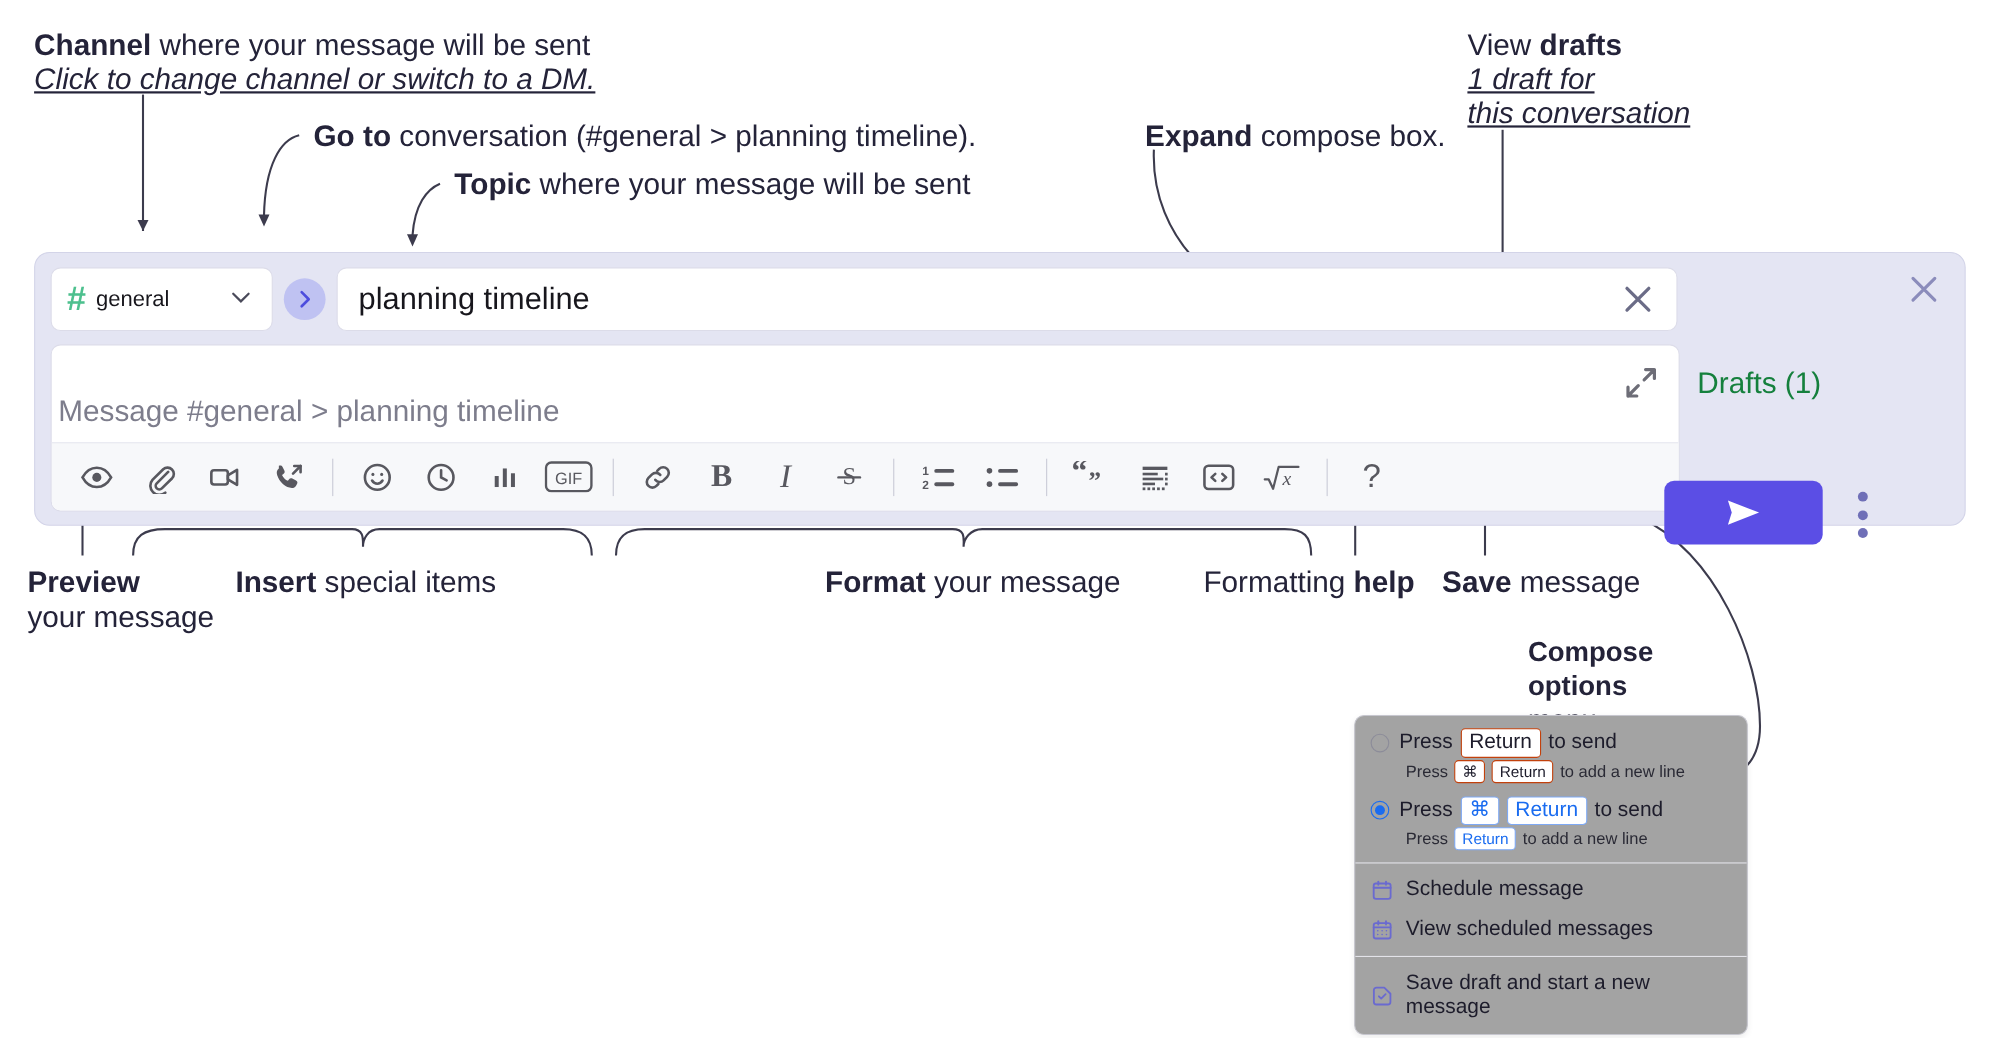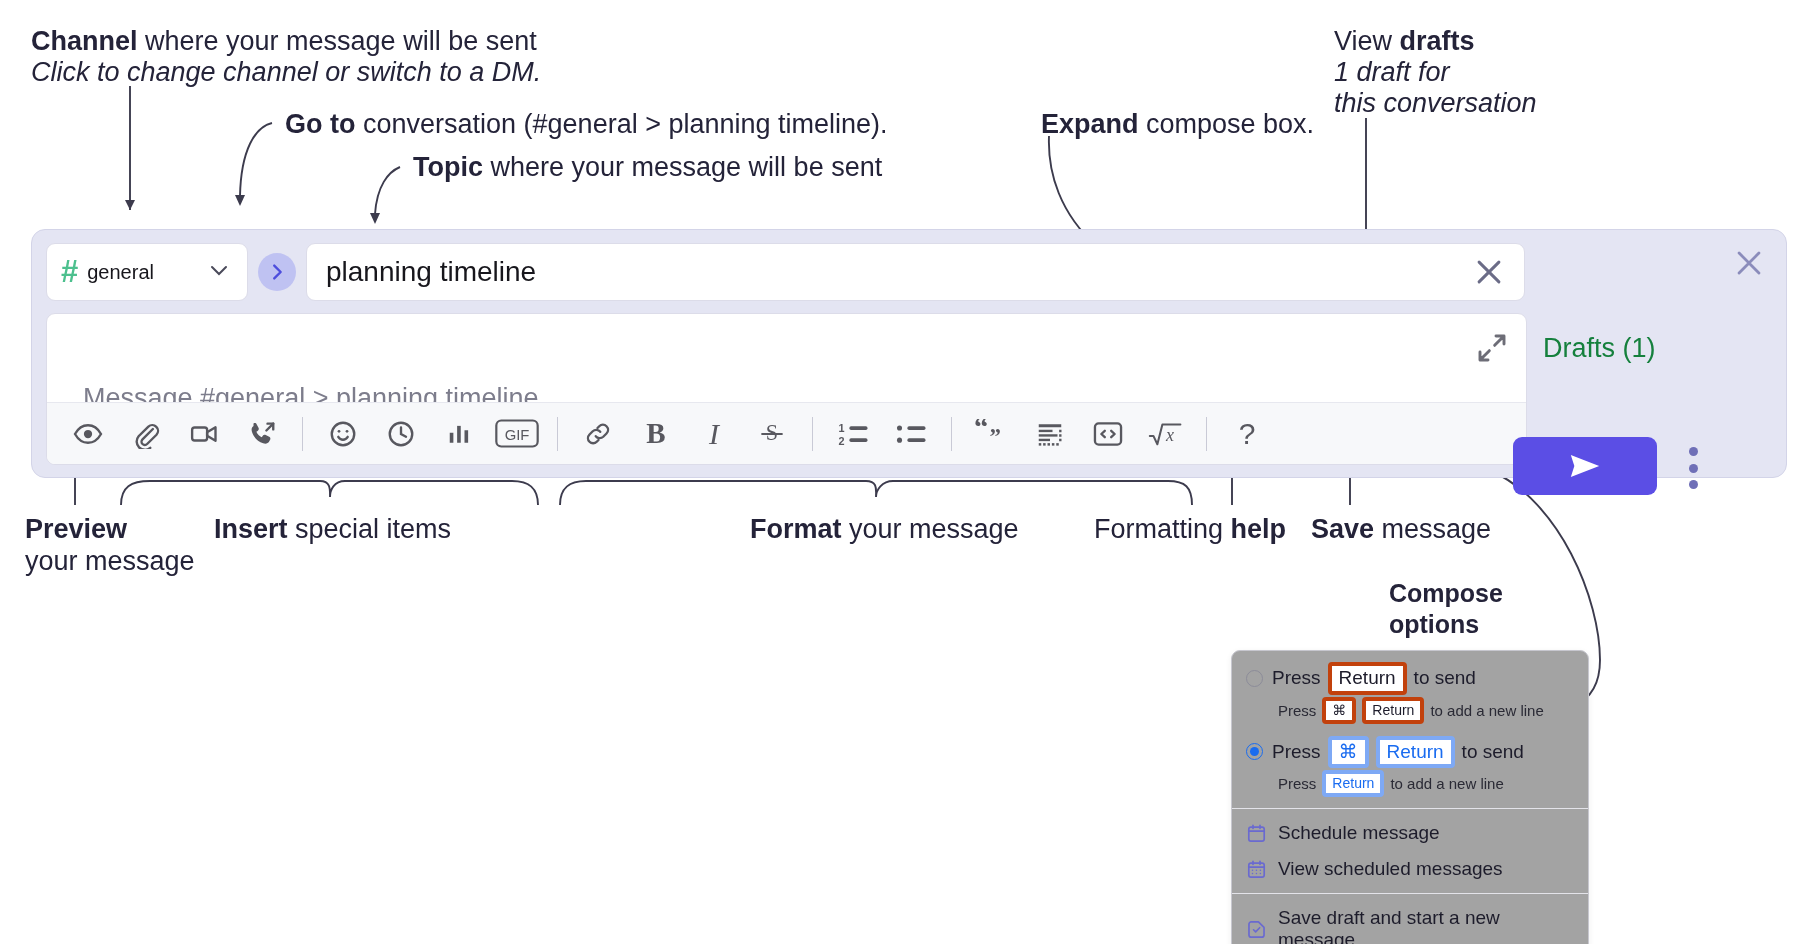--- a/index.html
+++ b/index.html
@@ -15,7 +15,7 @@
   
   .anno { position: absolute; color: #242339; line-height: 1.28; white-space: nowrap; }
   .anno b { font-weight: 700; }
-  .anno i { font-style: italic; }
+  .anno i { font-style: italic; text-decoration: underline; }
   .a-lg  { font-size: 27px; }
   .a-md  { font-size: 25px; }
 

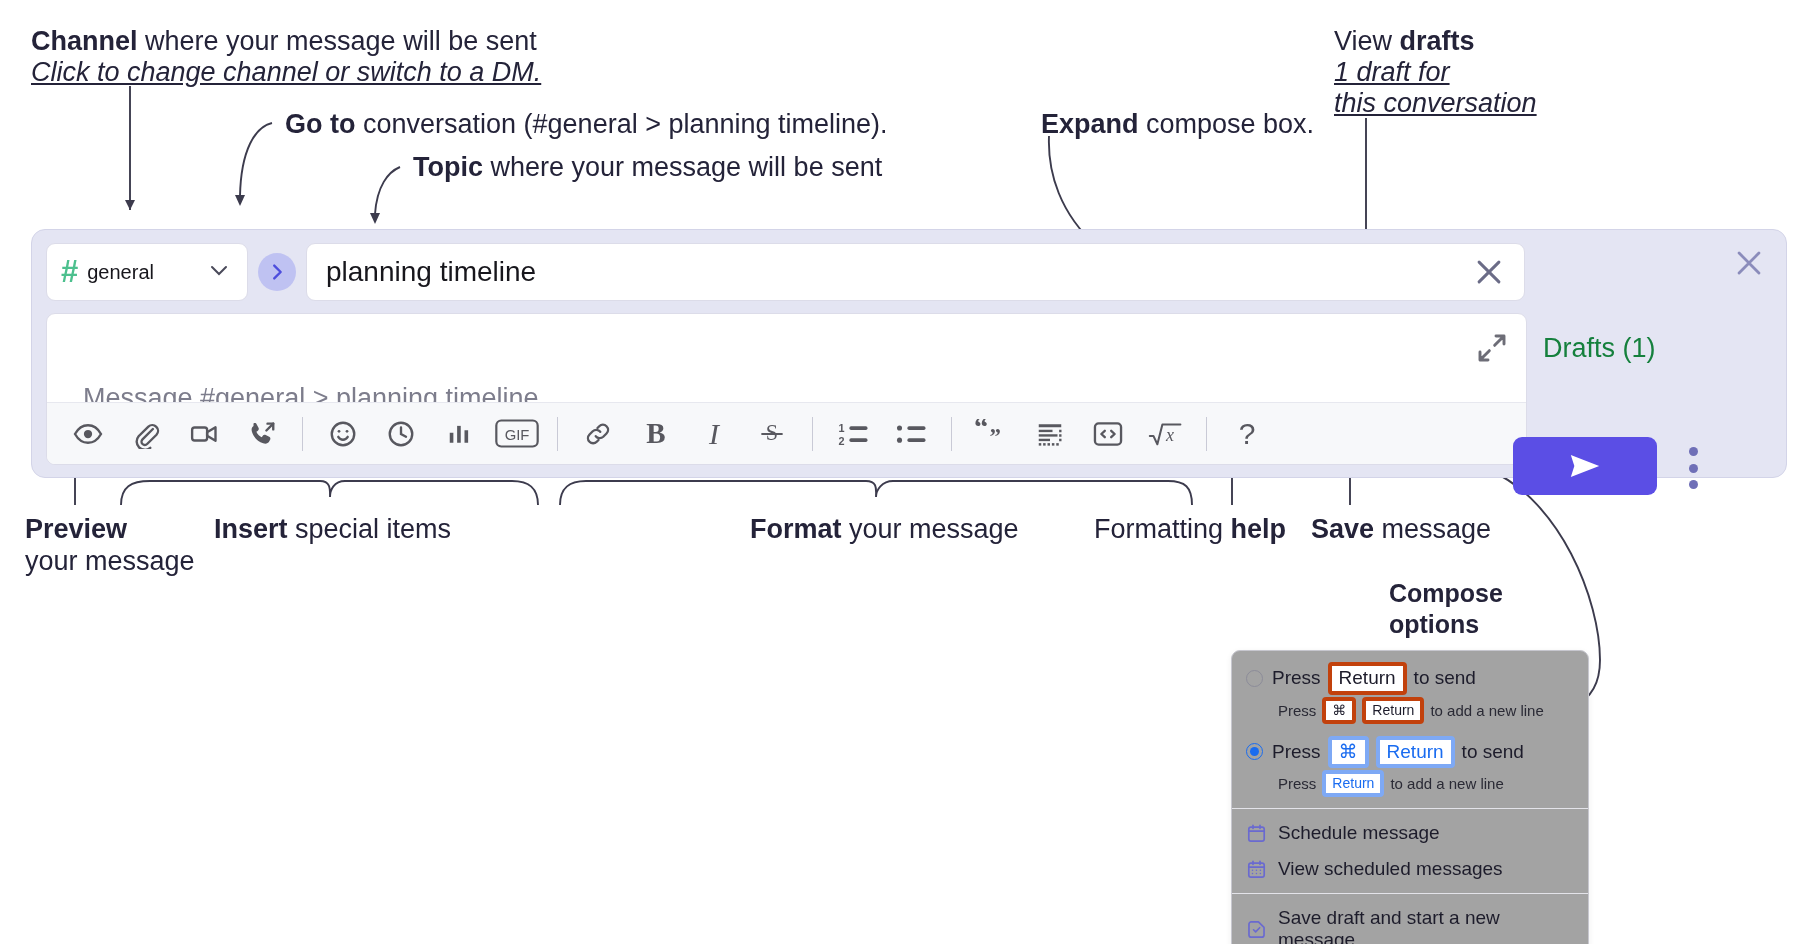--- a/index.html
+++ b/index.html
@@ -78,8 +78,8 @@
   }
   .msg-input {
     position: absolute; left: 0; top: 0; right: 0; height: 100px;
-    display: flex; align-items: flex-end;
-    padding: 20px 22px 0 36px;
+    display: flex; align-items: center;
+    padding: 20px 22px 0 6px;
   }
   .msg-placeholder { font-size: 27px; color: #7d7d8c; }
   .expand-btn {

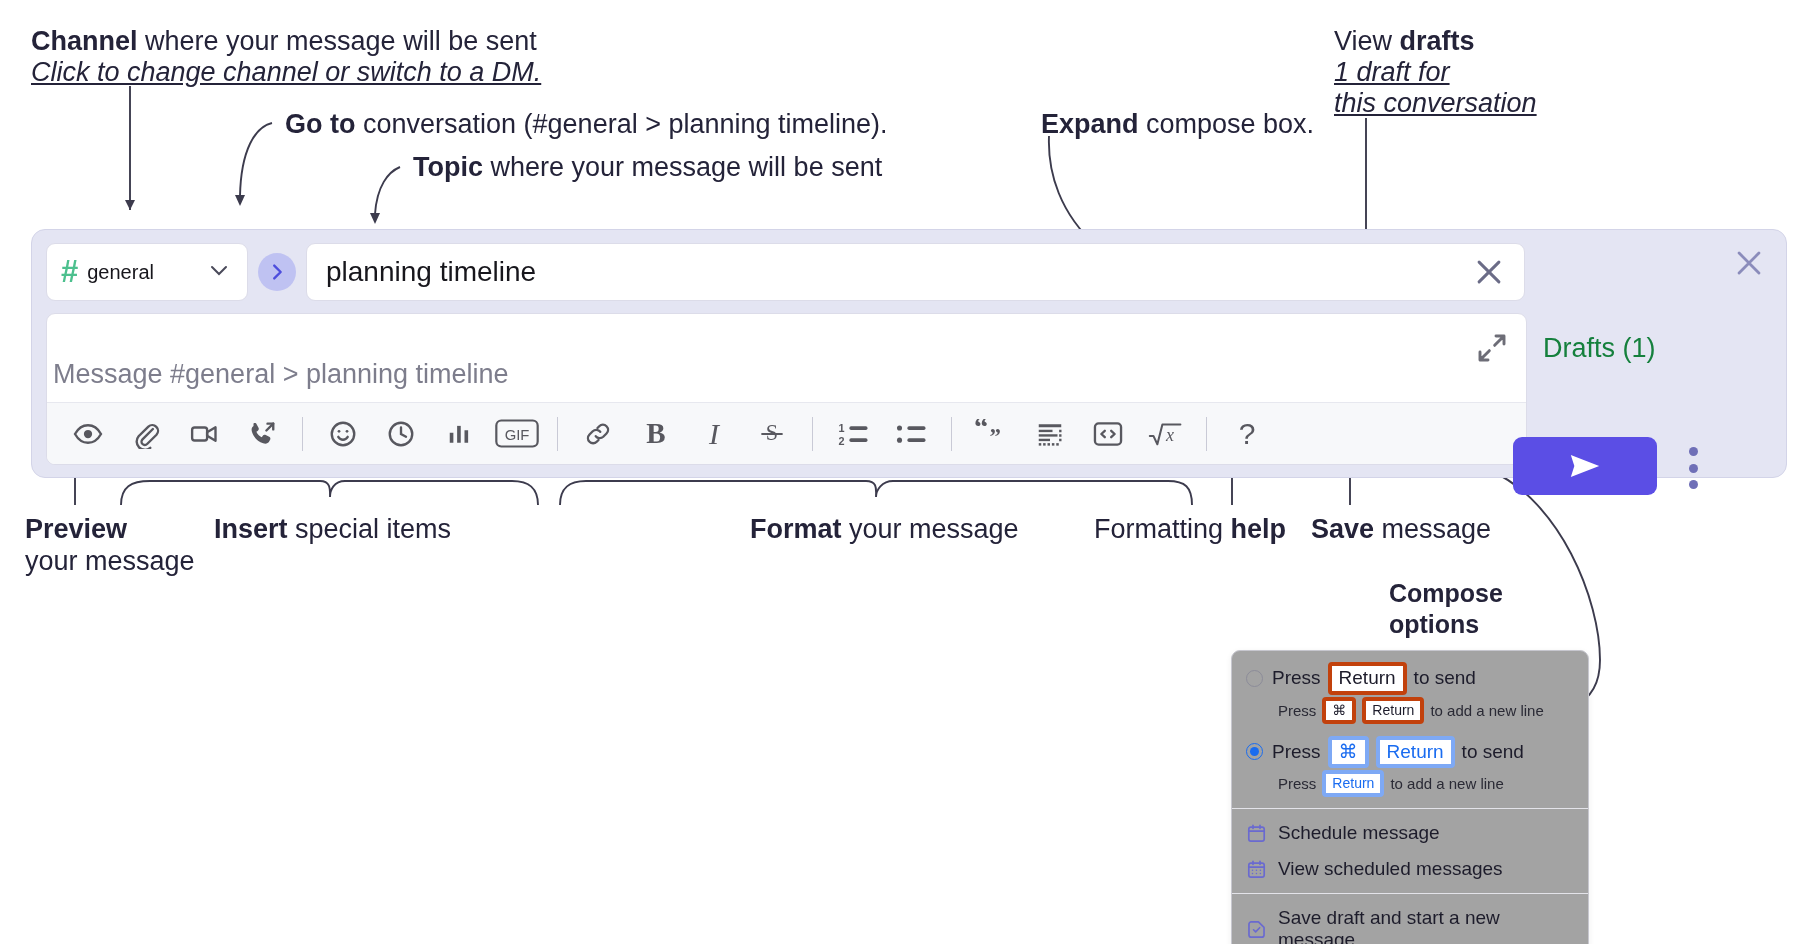--- a/index.html
+++ b/index.html
@@ -147,7 +147,7 @@
   .radio.on { border-color: #1a6cf0; display: flex; align-items: center; justify-content: center; }
   .radio.on::after { content:""; width: 9px; height: 9px; border-radius: 50%; background: #1a6cf0; }
   .key {
-    display: inline-block; border: 4px solid #c2410c; border-radius: 4px;
+    display: inline-block; border: 1px solid #c2410c; border-radius: 4px;
     padding: 1px 7px; line-height: 1.2; background: #fff; color: #1d1c2b;
   }
   .key.sm { font-size: 14px; padding: 1px 6px; }

